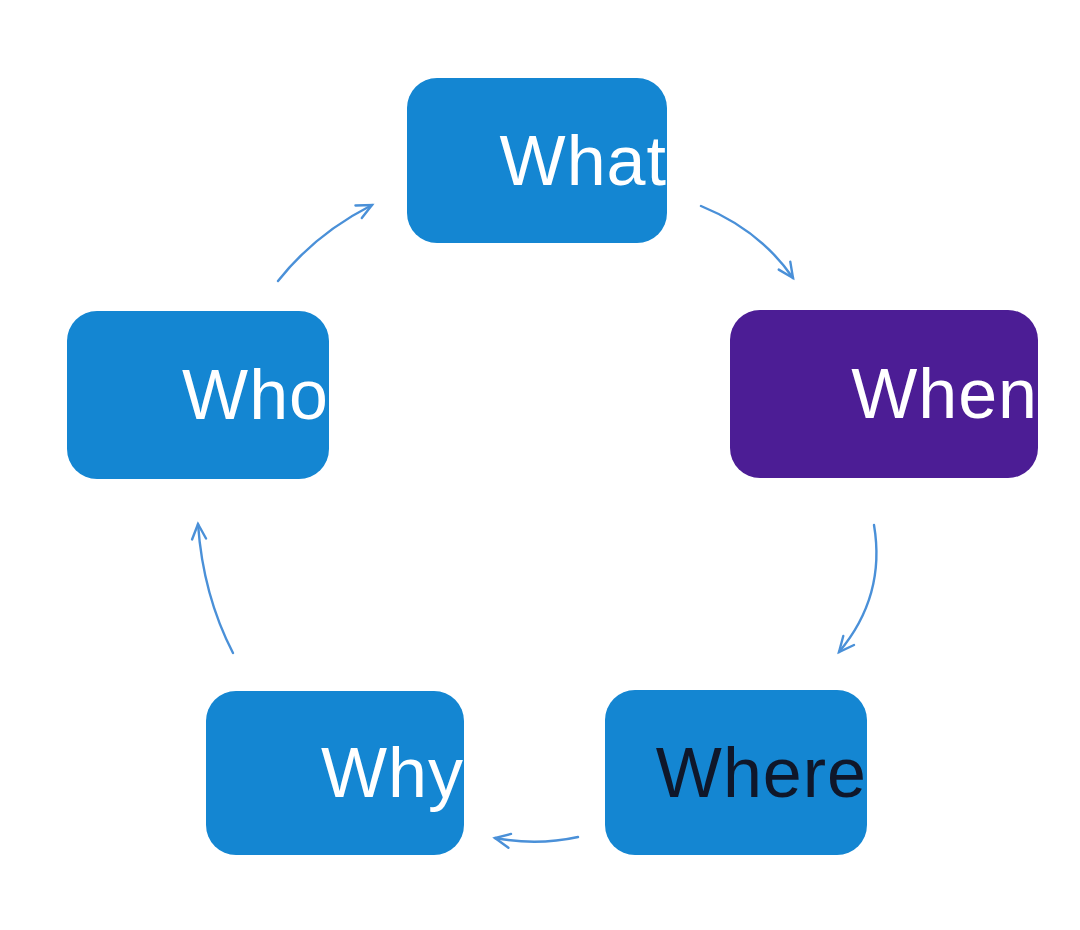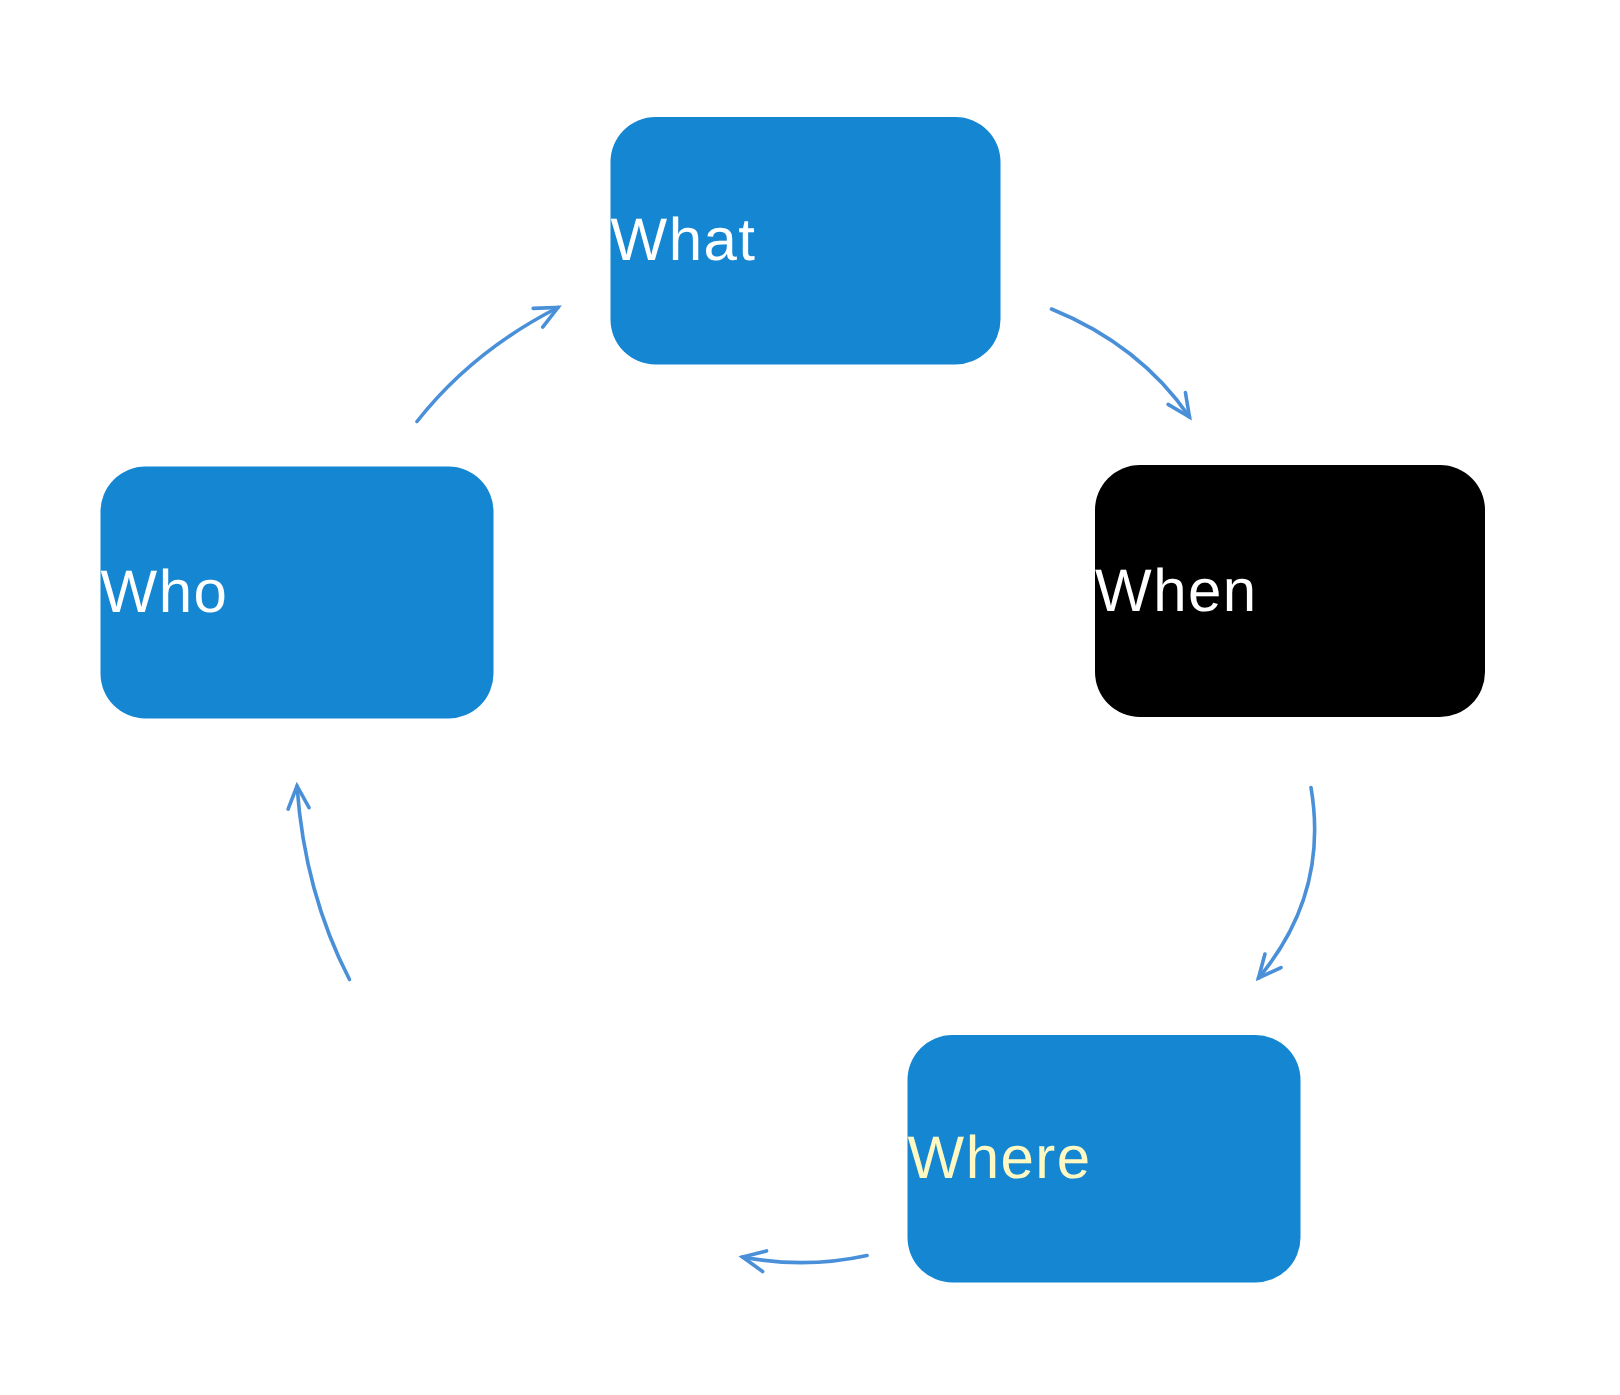--- a/index.html
+++ b/index.html
@@ -27,10 +27,10 @@
     position: absolute;
     display: flex;
     align-items: center;
-    justify-content: flex-start;
+    justify-content: flex-end;
     border-radius: 30px;
     font-weight: 300;
-    font-size: 40px;
+    font-size: 70px;
     letter-spacing: 1px;
     user-select: none;
   }

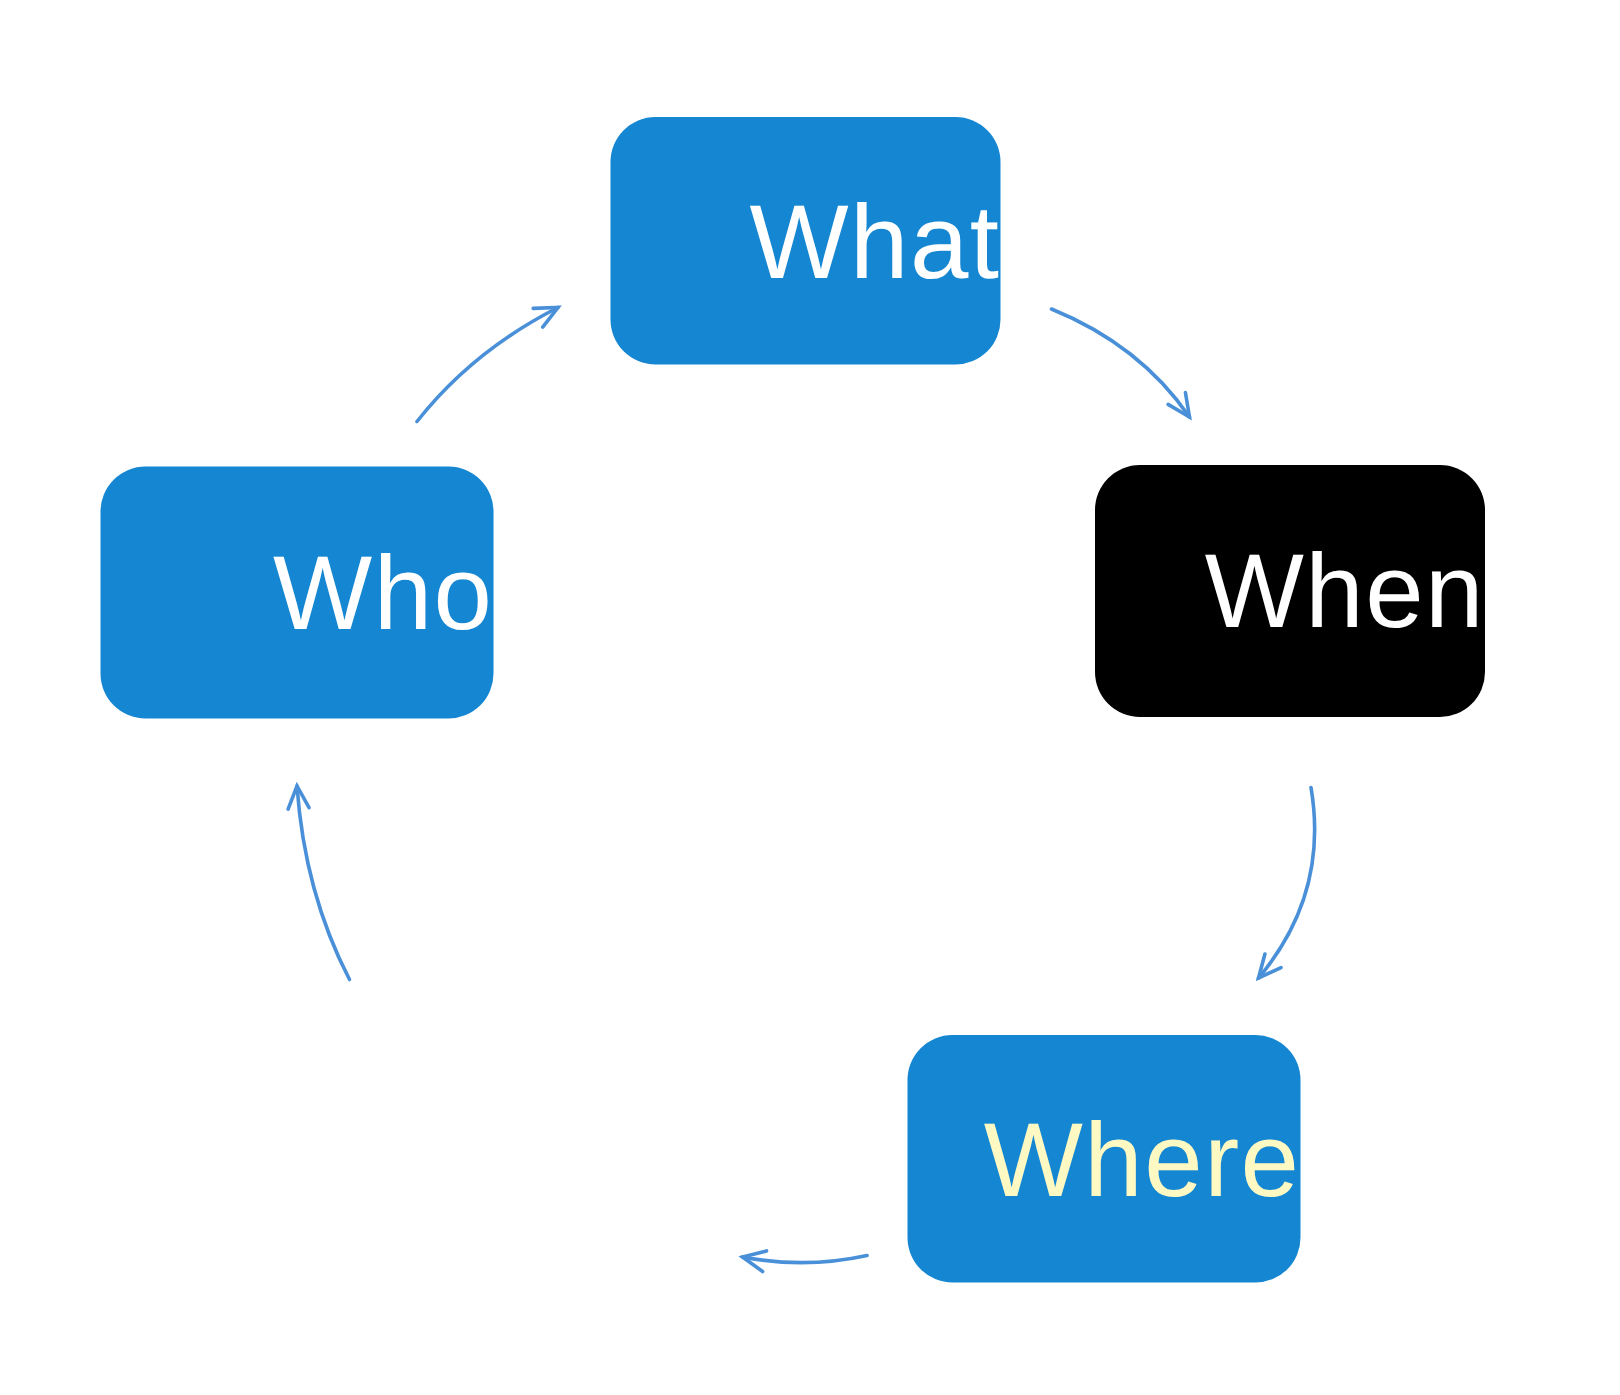--- a/index.html
+++ b/index.html
@@ -67,7 +67,7 @@
     <span>What</span>
   </div>
 
-  <div class="node node-when" style="background: #000000; color: rgb(255, 255, 255);">
+  <div class="node node-when" style="background: #4c1d95; color: rgb(255, 255, 255); padding-left: 48px;">
     <span>When</span>
   </div>
 

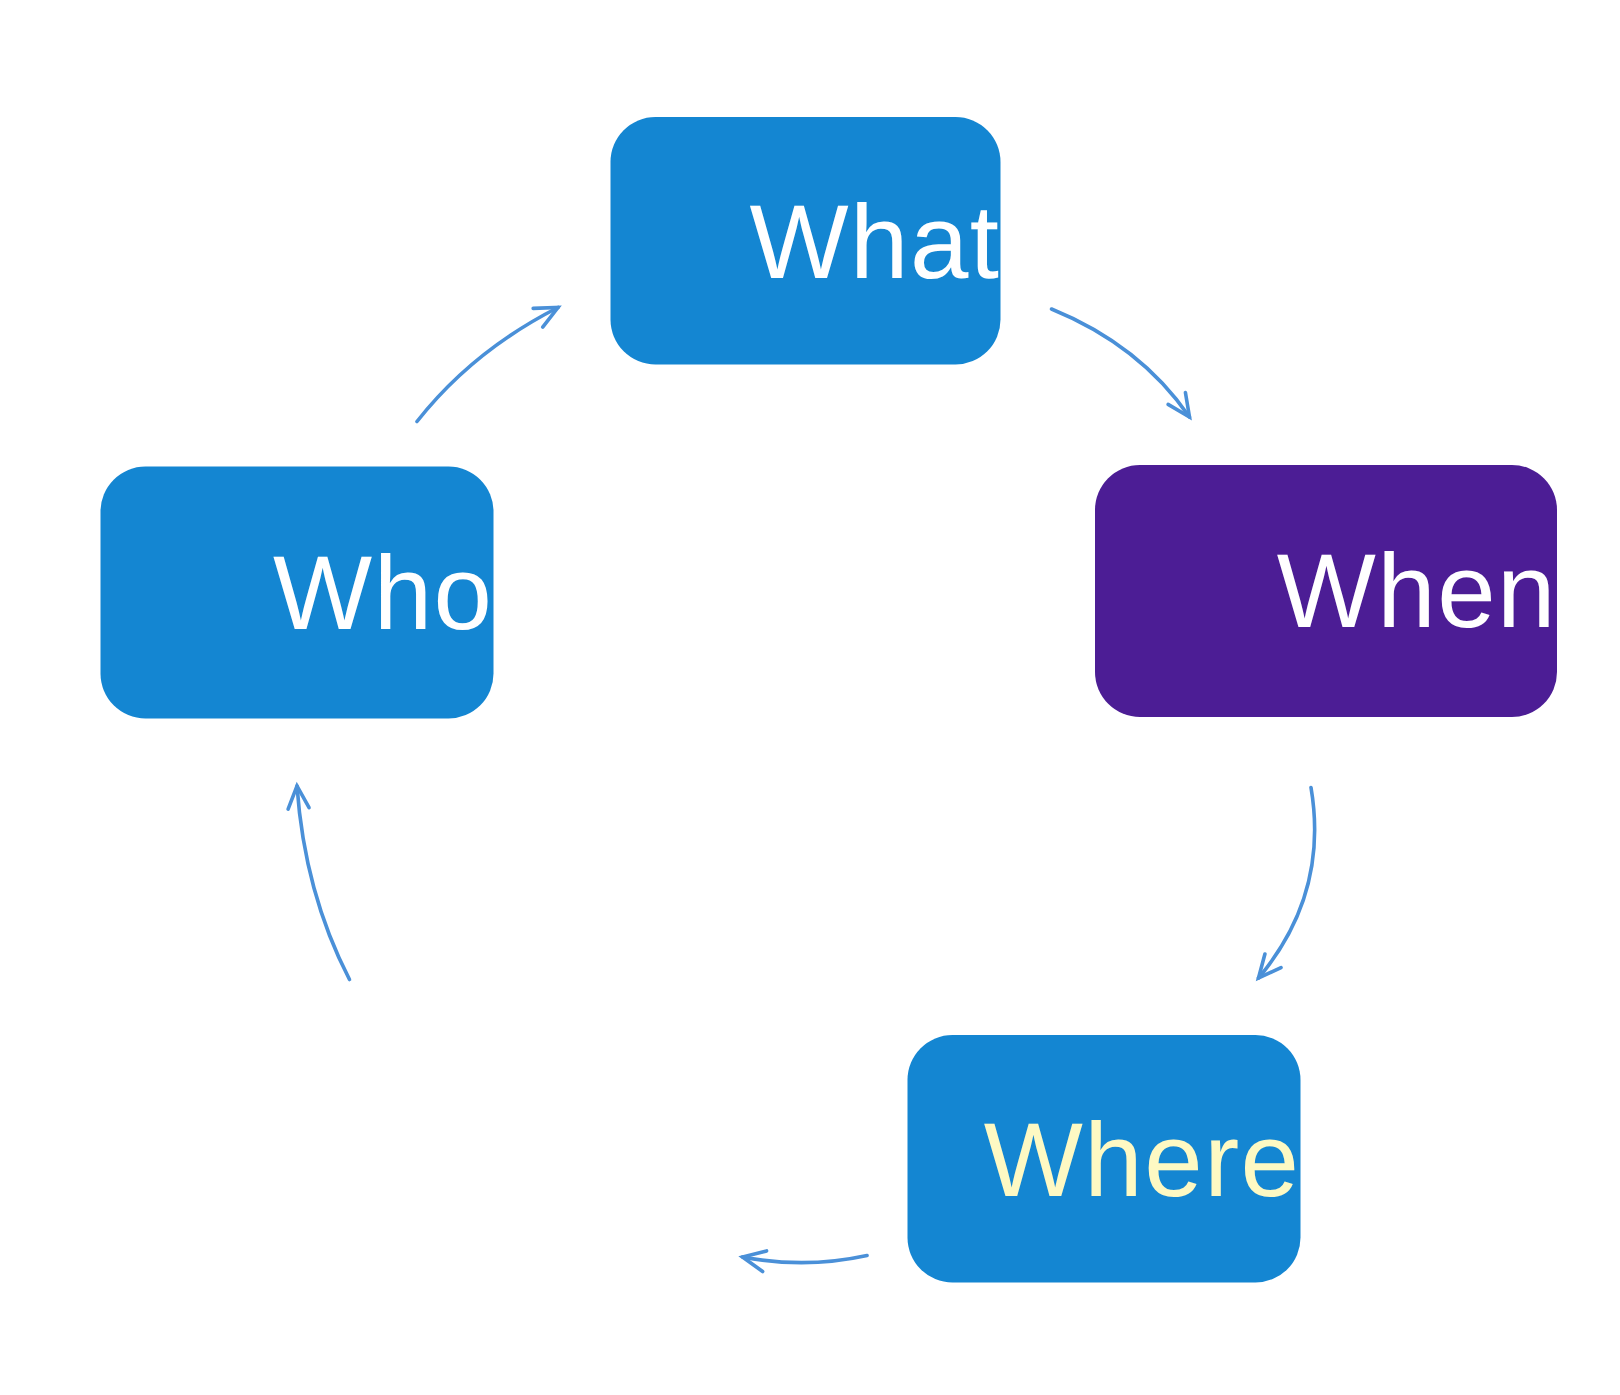--- a/index.html
+++ b/index.html
@@ -75,6 +75,9 @@
     <span>Where</span>
   </div>
 
+  <div class="node node-why" style="background: rgb(20, 134, 210); color: rgb(255, 255, 255);">
+    <span>Why</span>
+  </div>
 
   <div class="node node-who" style="background: rgb(20, 134, 210); color: rgb(255, 255, 255);">
     <span>Who</span>

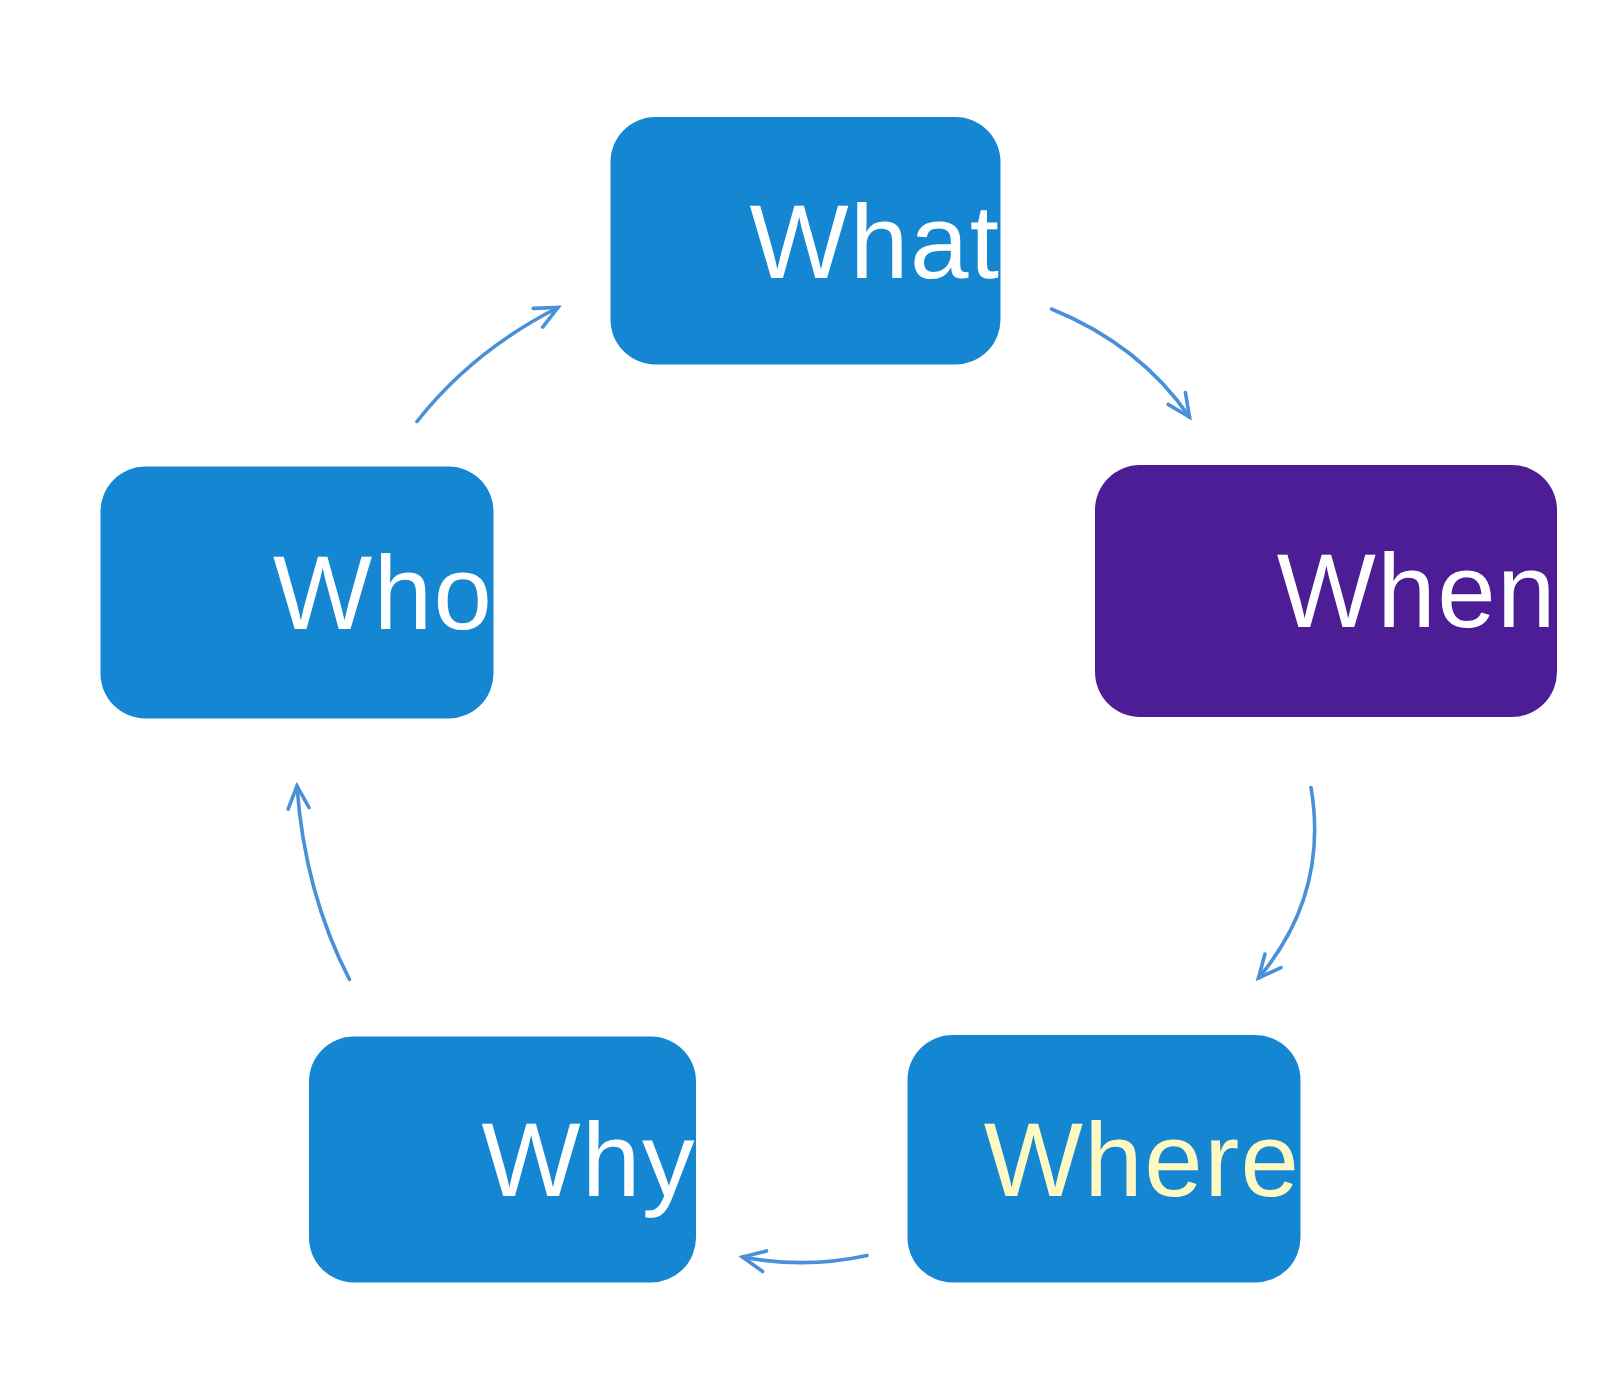--- a/index.html
+++ b/index.html
@@ -71,7 +71,7 @@
     <span>When</span>
   </div>
 
-  <div class="node node-where" style="background: rgb(20, 134, 210); color: #fef9c3;">
+  <div class="node node-where" style="background: rgb(20, 134, 210); color: #0f172a;">
     <span>Where</span>
   </div>
 

